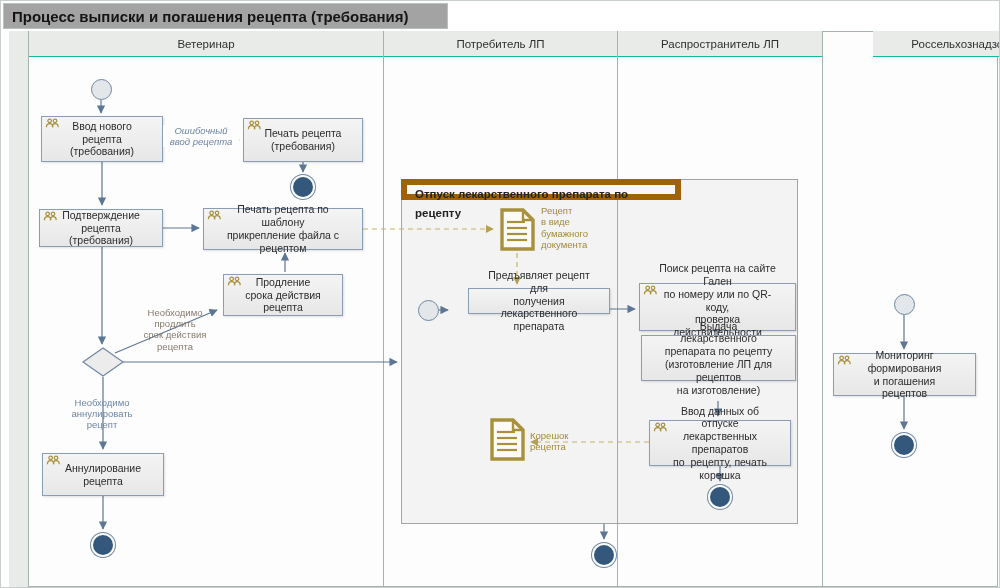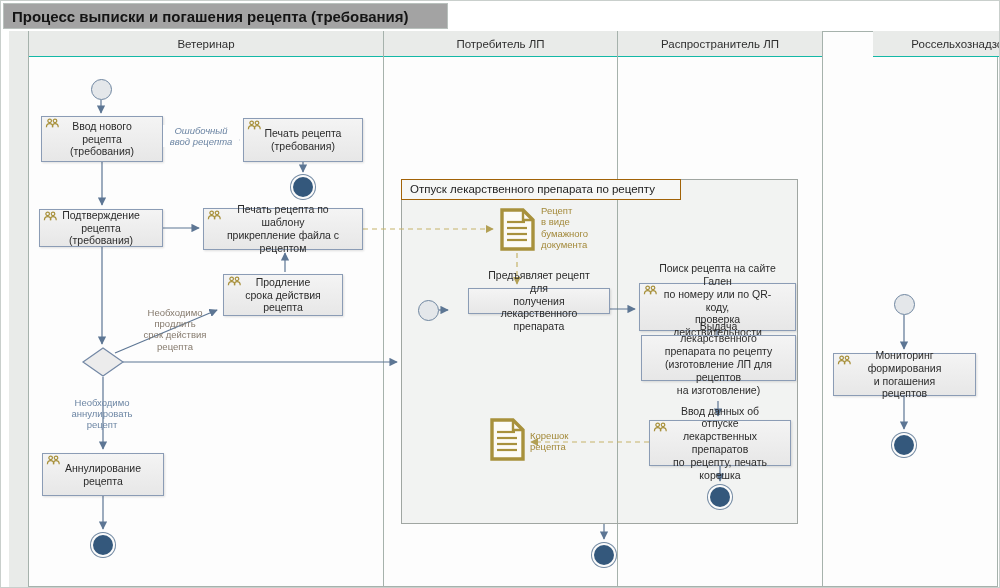--- a/index.html
+++ b/index.html
@@ -14,8 +14,8 @@
              display:flex;align-items:center;justify-content:center;font-size:11.5px;color:#2f2f2f;box-sizing:border-box;}
   .group-box{position:absolute;left:400px;top:178px;width:397px;height:345px;background:rgba(120,125,120,0.08);
              border:1px solid #a0a6a2;box-sizing:border-box;}
-  .group-tab{position:absolute;left:400px;top:178px;width:280px;height:21px;background:#f6f7f6;border:1px solid #a16207;
-             box-sizing:border-box;font-size:11.5px;font-weight:400;color:#222;line-height:19px;padding-left:8px;}
+  .group-tab{position:absolute;left:400px;top:178px;width:280px;height:21px;background:#f6f7f6;border:6px solid #a16207;
+             box-sizing:border-box;font-size:11.5px;font-weight:700;color:#222;line-height:19px;padding-left:8px;}
   .task{position:absolute;background:linear-gradient(#f4f4f4,#e7e7e7);border:1px solid #8b9cb5;box-sizing:border-box;
         display:flex;align-items:center;justify-content:center;text-align:center;
         font-size:10.5px;line-height:1.22;color:#2b2b2b;padding:2px 18px;box-shadow:1px 1px 2px rgba(0,0,0,0.12);}

